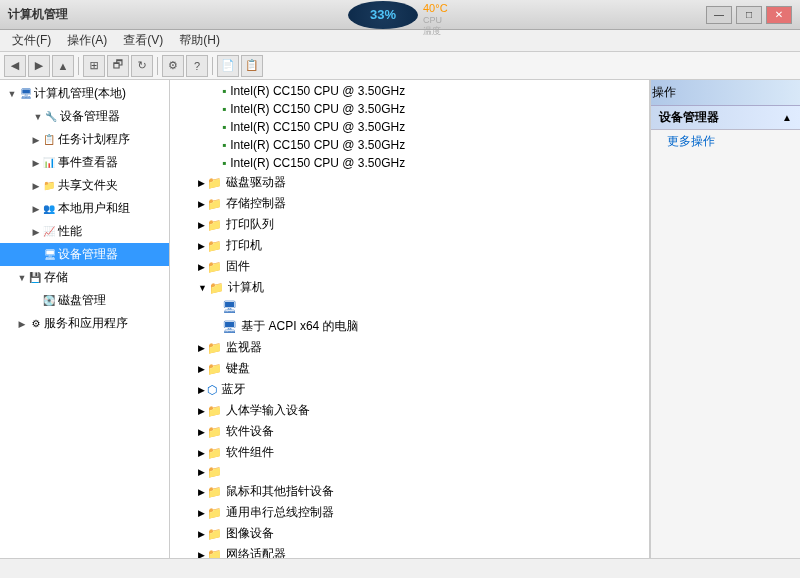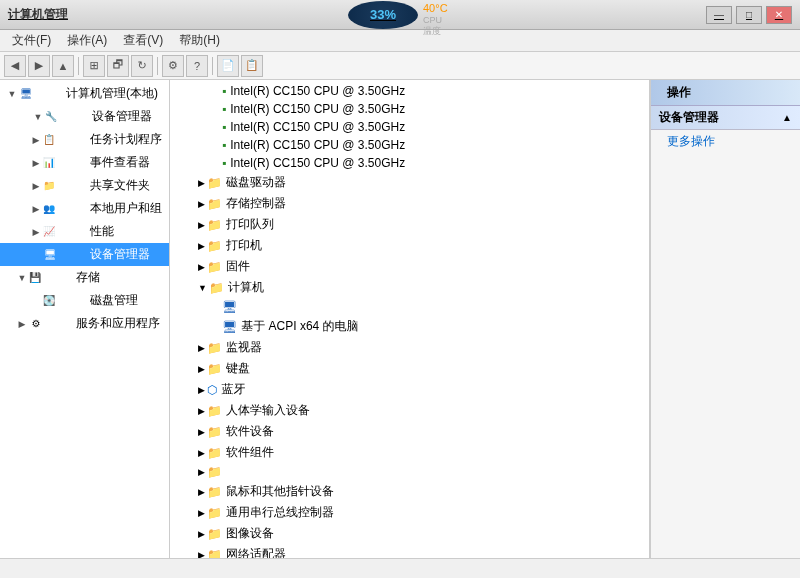--- a/index.html
+++ b/index.html
@@ -21,7 +21,6 @@
       padding: 0 8px;
       border-bottom: 1px solid #aaa;
       justify-content: space-between;
-      text-decoration: underline;
     }
     .title-text {
       font-size: 12px;

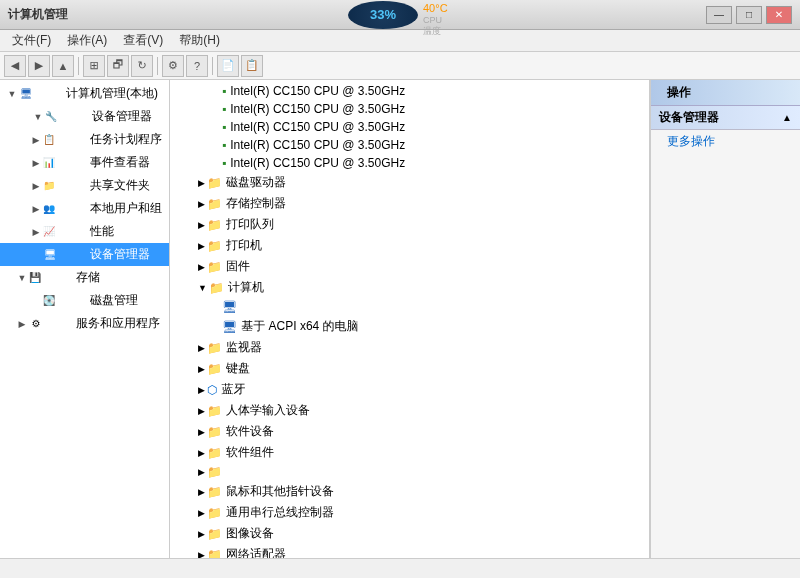--- a/index.html
+++ b/index.html
@@ -145,7 +145,6 @@
     .tree-label {
       font-size: 12px;
       white-space: nowrap;
-      margin-left: 32px;
     }
     .expand-btn {
       width: 12px;

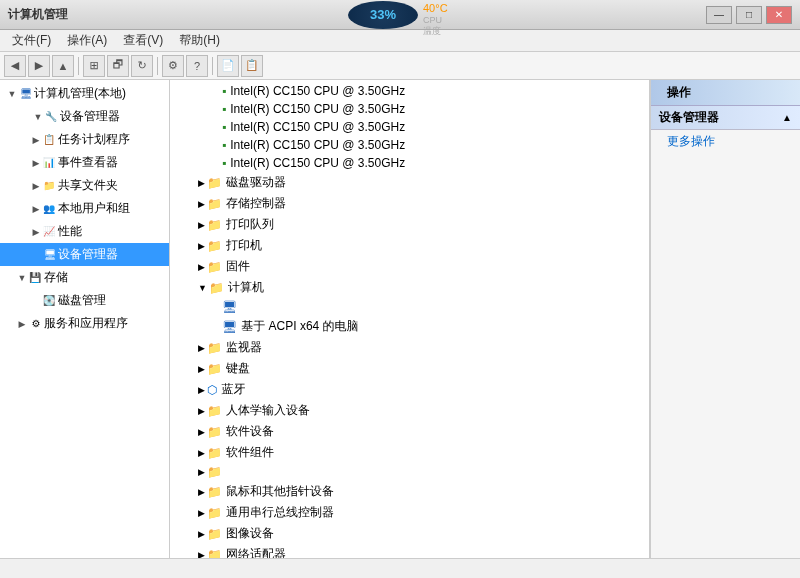--- a/index.html
+++ b/index.html
@@ -184,8 +184,8 @@
     }
     .actions-header {
       background: linear-gradient(to right, #b0c8e8, #d8e8f8);
-      padding: 4px 16px;
-      font-weight: bold;
+      padding: 4px 1px;
+      font-weight: normal;
       font-size: 12px;
       border-bottom: 1px solid #aac;
     }

